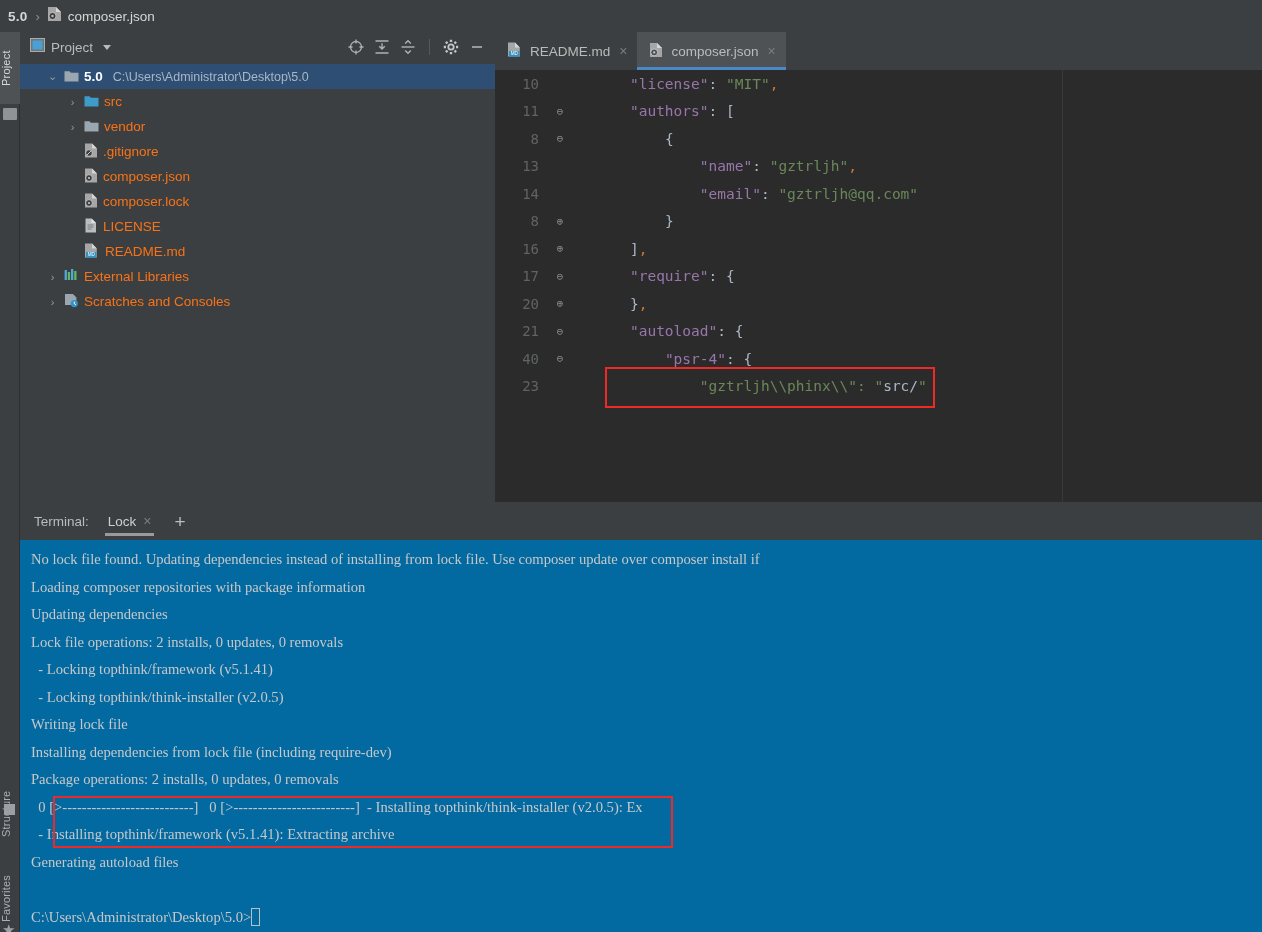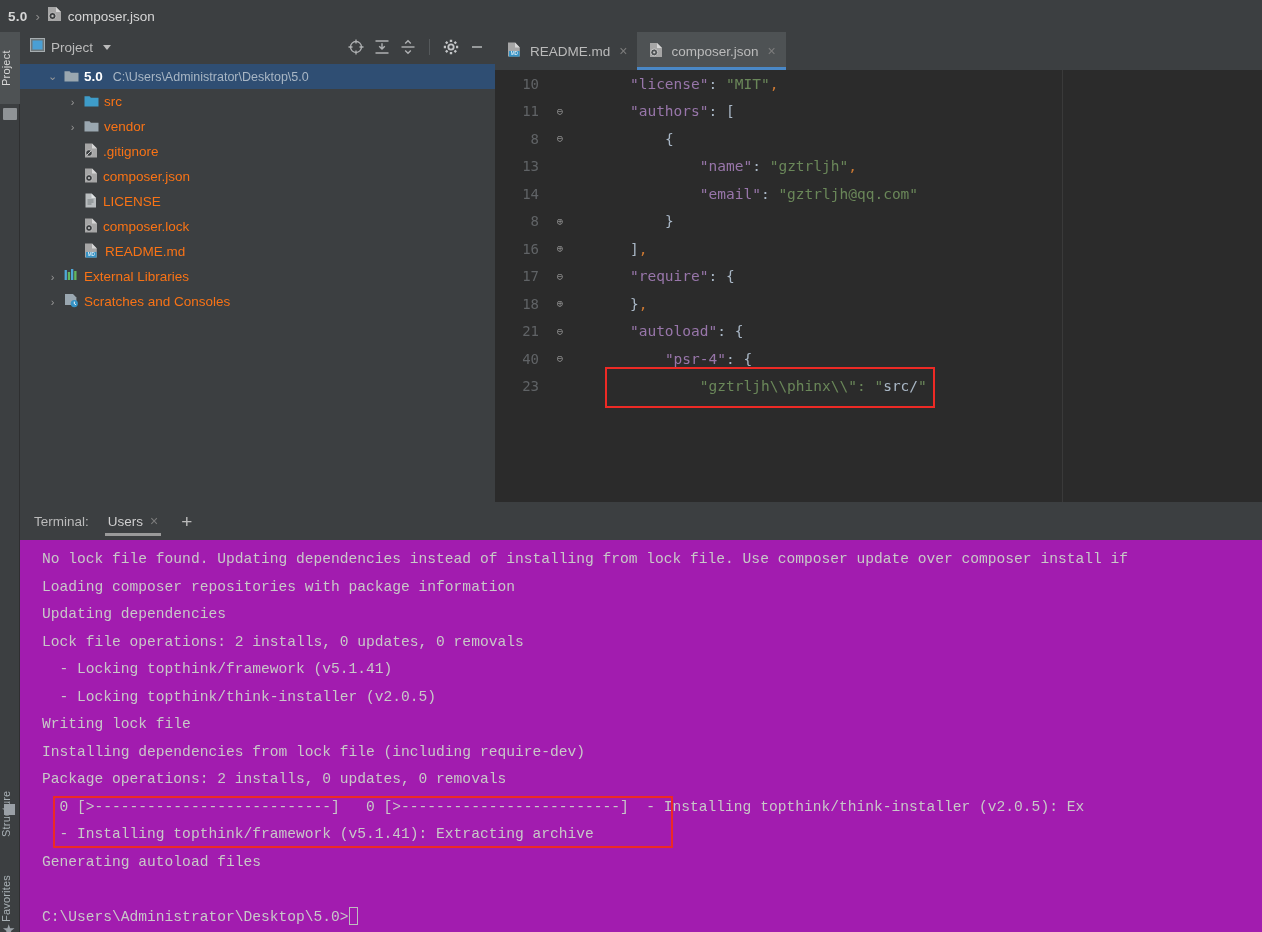--- a/index.html
+++ b/index.html
@@ -291,6 +291,18 @@
       <div class="trow" style="padding-left:64px;">
         <span>
           <svg width="14" height="15" viewBox="0 0 14 15">
+            <path d="M1 0.6h7l5 5v9H1z" fill="#A6A6A6"></path>
+              <path d="M8 0.6l5 5H8z" fill="#D6D6D6"></path>
+            <circle cx="5" cy="10" r="3.4" fill="#3C3F41" stroke="#C7C7C7" stroke-width="1"></circle>
+            <circle cx="5" cy="10" r="1.1" fill="#C7C7C7"></circle>
+          </svg>
+        </span>
+        <span class="tname">composer.lock</span>
+      </div>
+
+      <div class="trow" style="padding-left:64px;">
+        <span>
+          <svg width="14" height="15" viewBox="0 0 14 15">
             <path d="M1.5 0.6h6l4.5 4.5v9.3h-10.5z" fill="#B9BDBF"></path>
             <path d="M7.5 0.6l4.5 4.5H7.5z" fill="#E0E3E4"></path>
             <g stroke="#6E7476" stroke-width="0.9">
@@ -299,18 +311,6 @@
           </svg>
         </span>
         <span class="tname">LICENSE</span>
-      </div>
-
-      <div class="trow" style="padding-left:64px;">
-        <span>
-          <svg width="14" height="15" viewBox="0 0 14 15">
-            <path d="M1 0.6h7l5 5v9H1z" fill="#A6A6A6"></path>
-              <path d="M8 0.6l5 5H8z" fill="#D6D6D6"></path>
-            <circle cx="5" cy="10" r="3.4" fill="#3C3F41" stroke="#C7C7C7" stroke-width="1"></circle>
-            <circle cx="5" cy="10" r="1.1" fill="#C7C7C7"></circle>
-          </svg>
-        </span>
-        <span class="tname">composer.lock</span>
       </div>
 
       <div class="trow" style="padding-left:64px;">

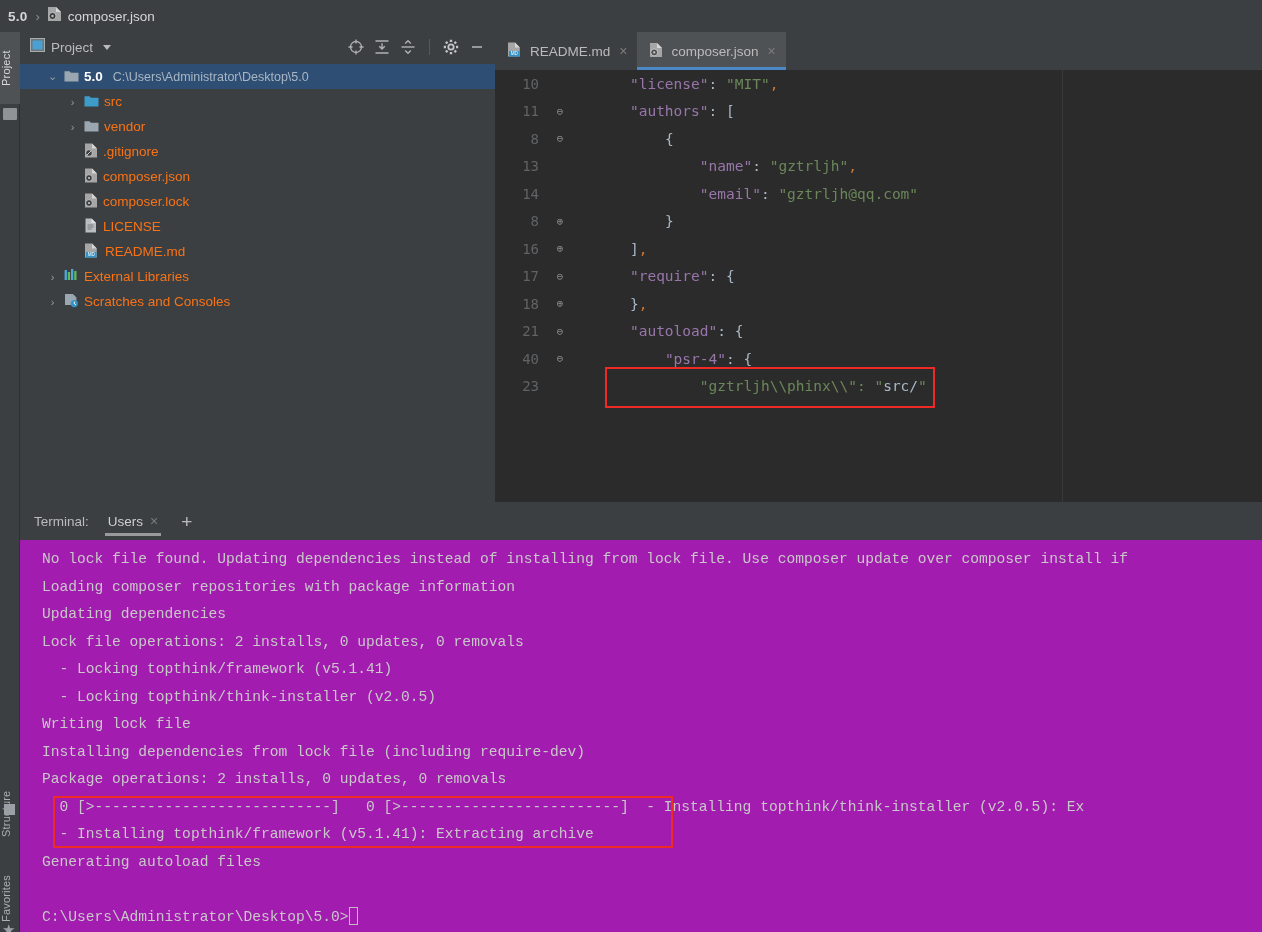--- a/index.html
+++ b/index.html
@@ -427,7 +427,7 @@
             <span class="ctext"><span class="p"> </span><span class="p"> </span><span class="p"> </span><span class="p"> </span><span class="k">"require"</span><span class="p">:</span><span class="p"> </span><span class="p">{</span></span>
           </div>
           <div class="codeline">
-            <span class="lnum">18</span>
+            <span class="lnum">20</span>
             <span class="fold">⊕</span>
             <span class="ctext"><span class="p"> </span><span class="p"> </span><span class="p"> </span><span class="p"> </span><span class="p">}</span><span class="c">,</span></span>
           </div>

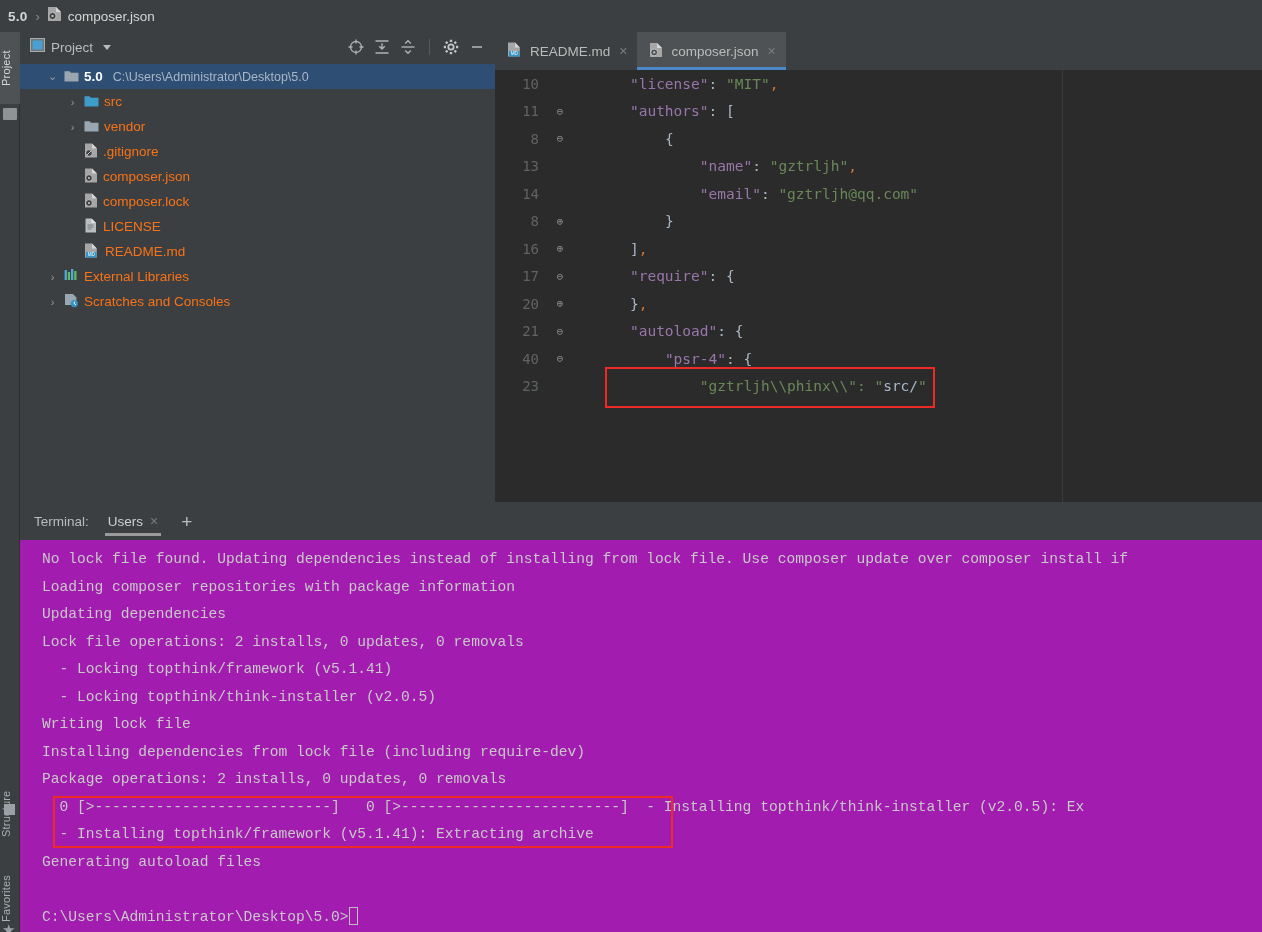--- a/index.html
+++ b/index.html
@@ -120,7 +120,7 @@
   
   .terminal {
     position: absolute; left: 20px; top: 502px; width: 1242px; height: 430px;
-    background: #a21caf;
+    background: #0369a1;
   }
   .term-head {
     height: 38px; background: #3C3F41; display: flex; align-items: center;

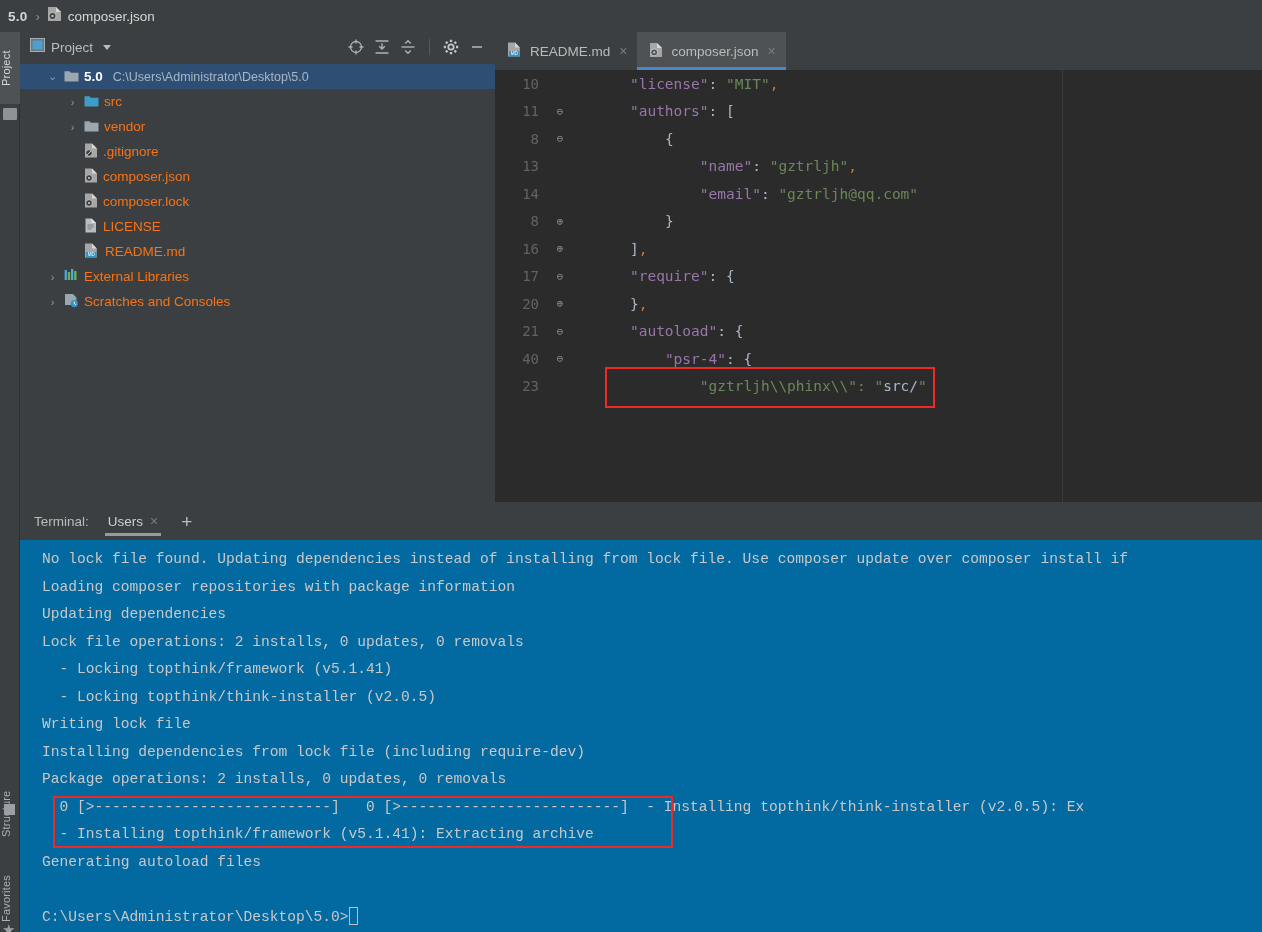--- a/index.html
+++ b/index.html
@@ -454,7 +454,7 @@
     <div class="term-head">
       <span class="term-label">Terminal:</span>
       <span class="term-tab active">
-        <span>Users</span>
+        <span>Lock</span>
         <span class="term-x">×</span>
       </span>
       <span class="term-plus">+</span>

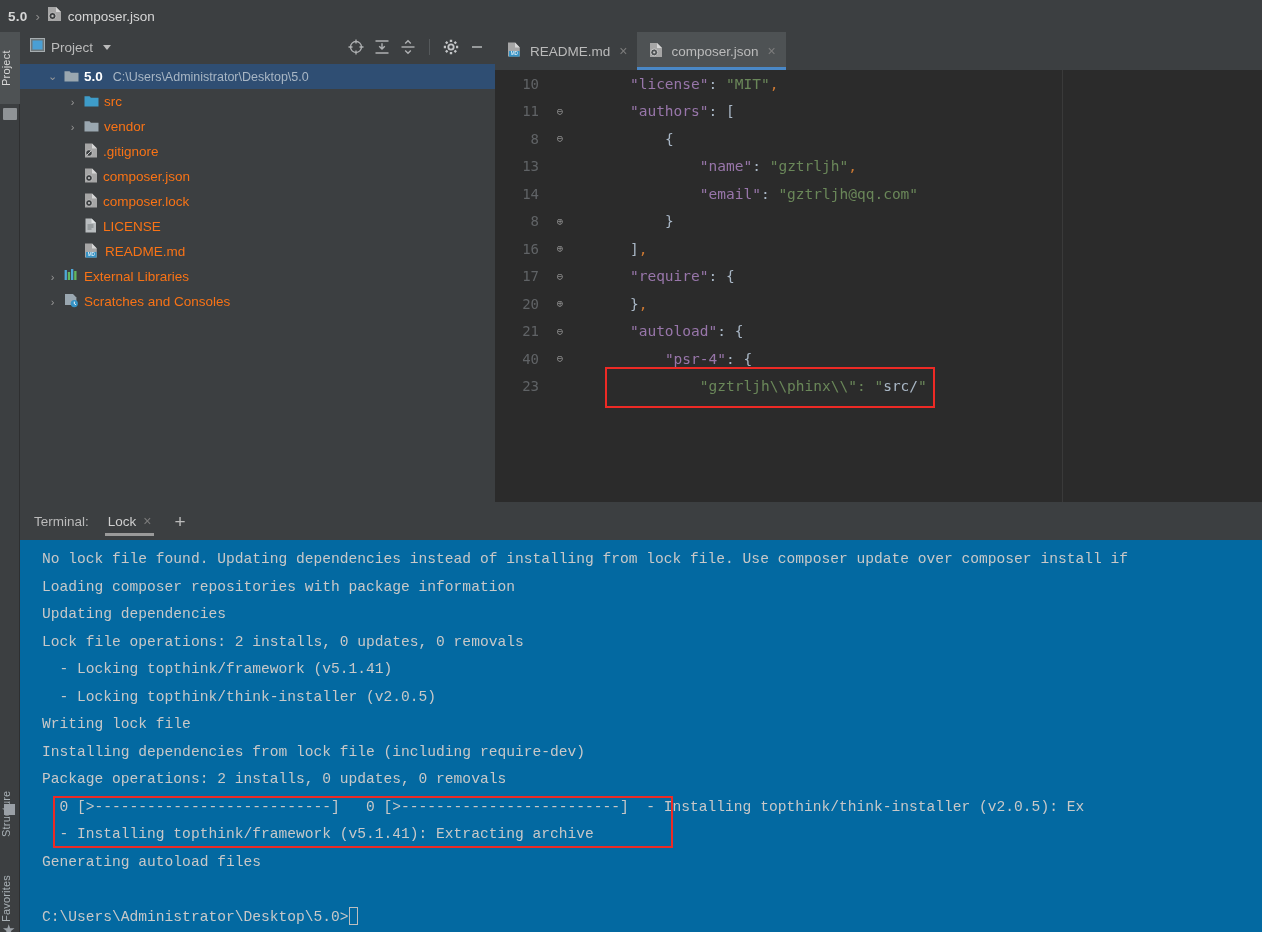--- a/index.html
+++ b/index.html
@@ -138,9 +138,9 @@
   .term-x { color: #7C7C7C; font-size: 14px; }
   .term-plus { color: #BBBBBB; font-size: 19px; line-height: 1; padding: 0 4px; }
   .term-body {
-    padding: 6px 0 0 22px; font-family: Liberation Mono, monospace;
+    padding: 6px 0 0 4px; font-family: Liberation Serif, serif;
     font-size: 14.6px; color: #C8C8C8; line-height: 27.5px;
-    white-space: pre; overflow: hidden; height: 392px;
+    white-space: pre; overflow: hidden; height: 392px; margin-left: 7px;
   }
   .term-body div { height: 27.5px; }
   .cursor-box {

